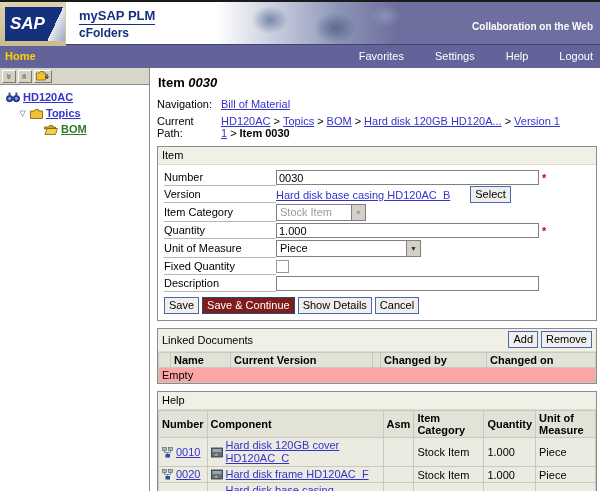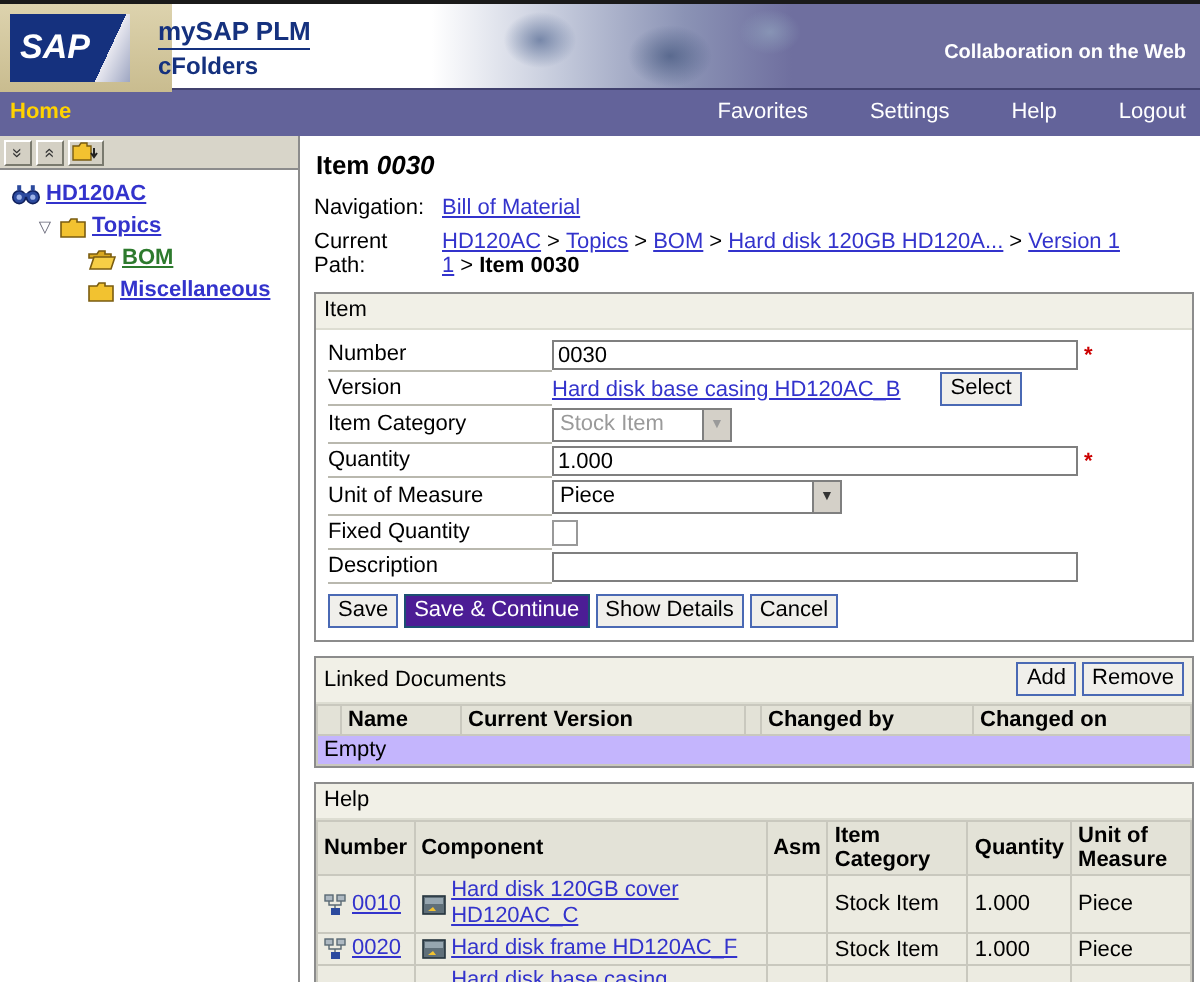--- a/index.html
+++ b/index.html
@@ -15,7 +15,7 @@
       radial-gradient(ellipse 26px 20px at 45px 18px, rgba(90,110,150,.75) 0%, rgba(90,110,150,0) 70%),
       radial-gradient(ellipse 30px 22px at 110px 26px, rgba(60,80,120,.65) 0%, rgba(60,80,120,0) 70%),
       radial-gradient(ellipse 22px 16px at 160px 14px, rgba(140,155,185,.8) 0%, rgba(140,155,185,0) 70%); }
-  .logo-area { position:absolute; left:0; top:0; width:86px; height:44px;
+  .logo-area { position:absolute; left:0; top:0; width:66px; height:44px;
     background:linear-gradient(180deg,#ddd3ae 0%,#c9bc8f 100%); padding:5px 4px 5px 5px; }
   .sap-logo { position:relative; width:60px; height:34px; background:#15317e; overflow:hidden;
     display:flex; align-items:center; }

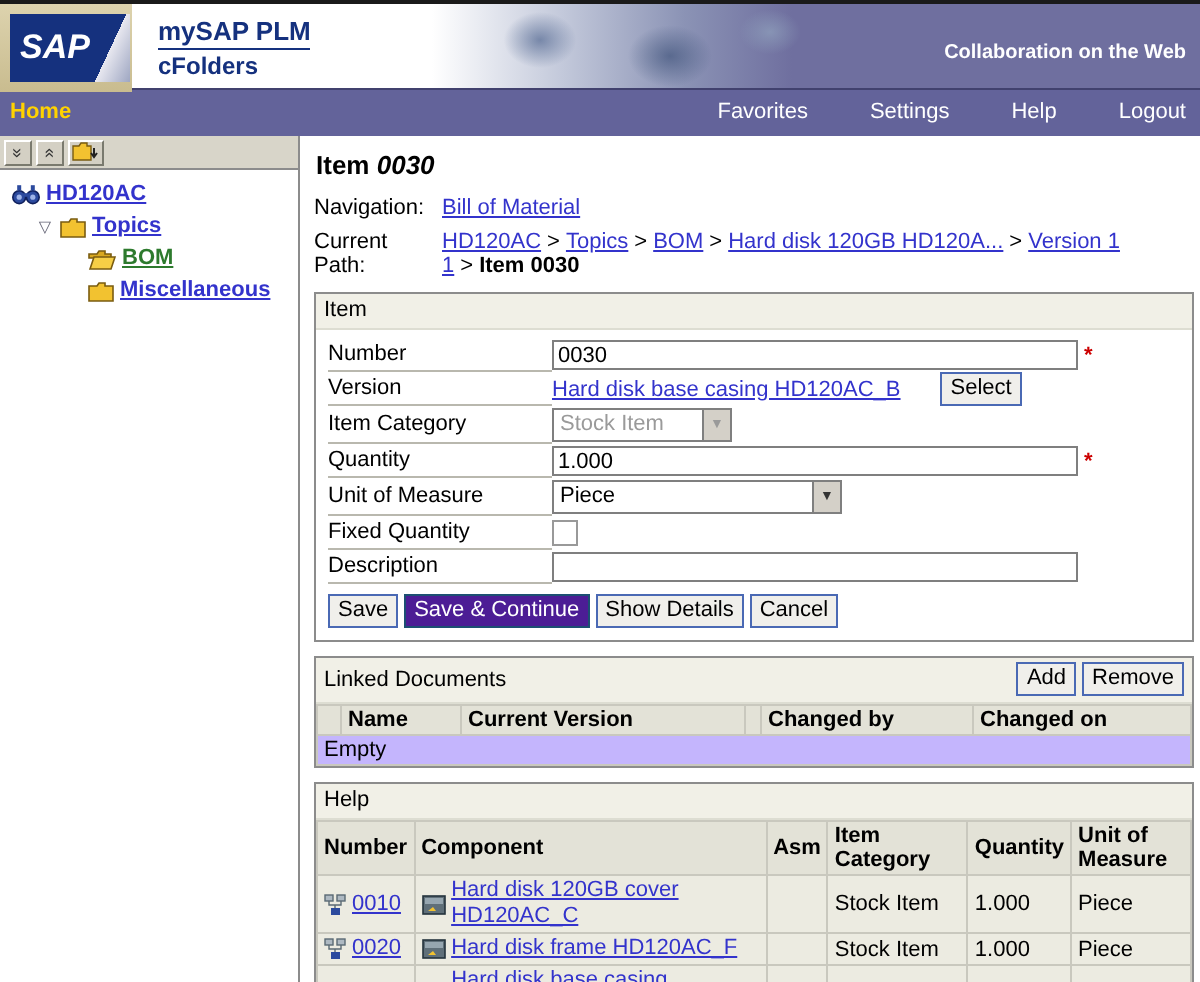--- a/index.html
+++ b/index.html
@@ -179,14 +179,6 @@
         </span>
         <a class="green">BOM</a>
       </div>
-      <div class="tree-row" style="padding-left:40px">
-        <span class="icon">
-          <svg width="13" height="10" viewBox="0 0 13 10">
-            <path d="M0.5 2 h4 l1 -1.5 h3 v1.5 h4 v7.5 h-12 z" fill="#f2c230" stroke="#7a5c10" stroke-width="0.8"></path>
-          </svg>
-        </span>
-        <a>Miscellaneous</a>
-      </div>
     </div>
   </div>
 

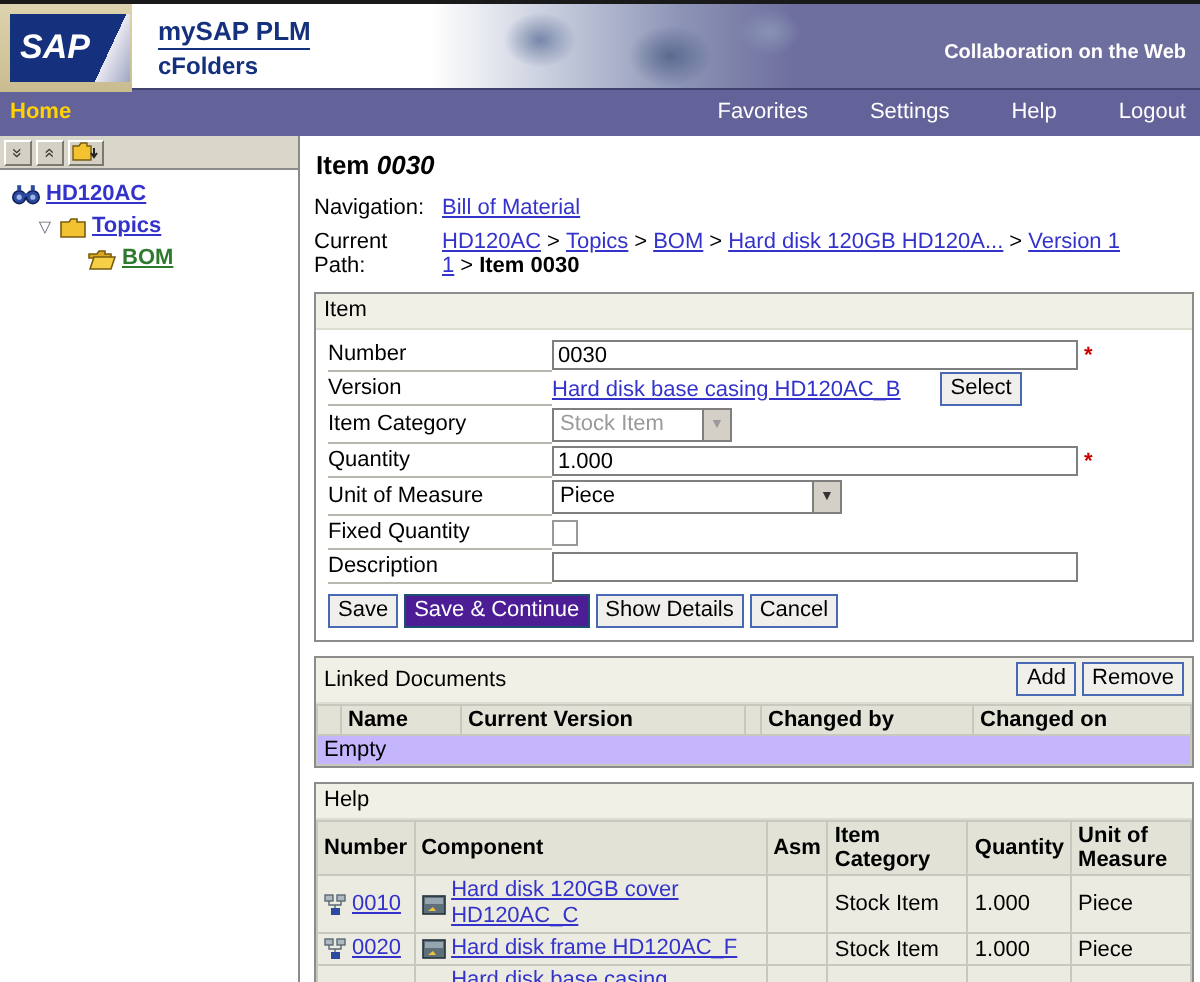--- a/index.html
+++ b/index.html
@@ -89,7 +89,7 @@
   .select-btn { margin-left:20px; }
   .btn { font-family:"Liberation Sans",sans-serif; font-size:11px; padding:1px 4px 2px;
     background:#f0efeb; border:1px solid #4a69b4; color:#000; cursor:pointer; }
-  .btn.primary { background:#4c1d95; color:#fff; border-color:#1c4f73; }
+  .btn.primary { background:#7f1d1d; color:#fff; border-color:#1c4f73; }
   .btn-row { margin-top:5px; display:flex; gap:3px; }
 
   

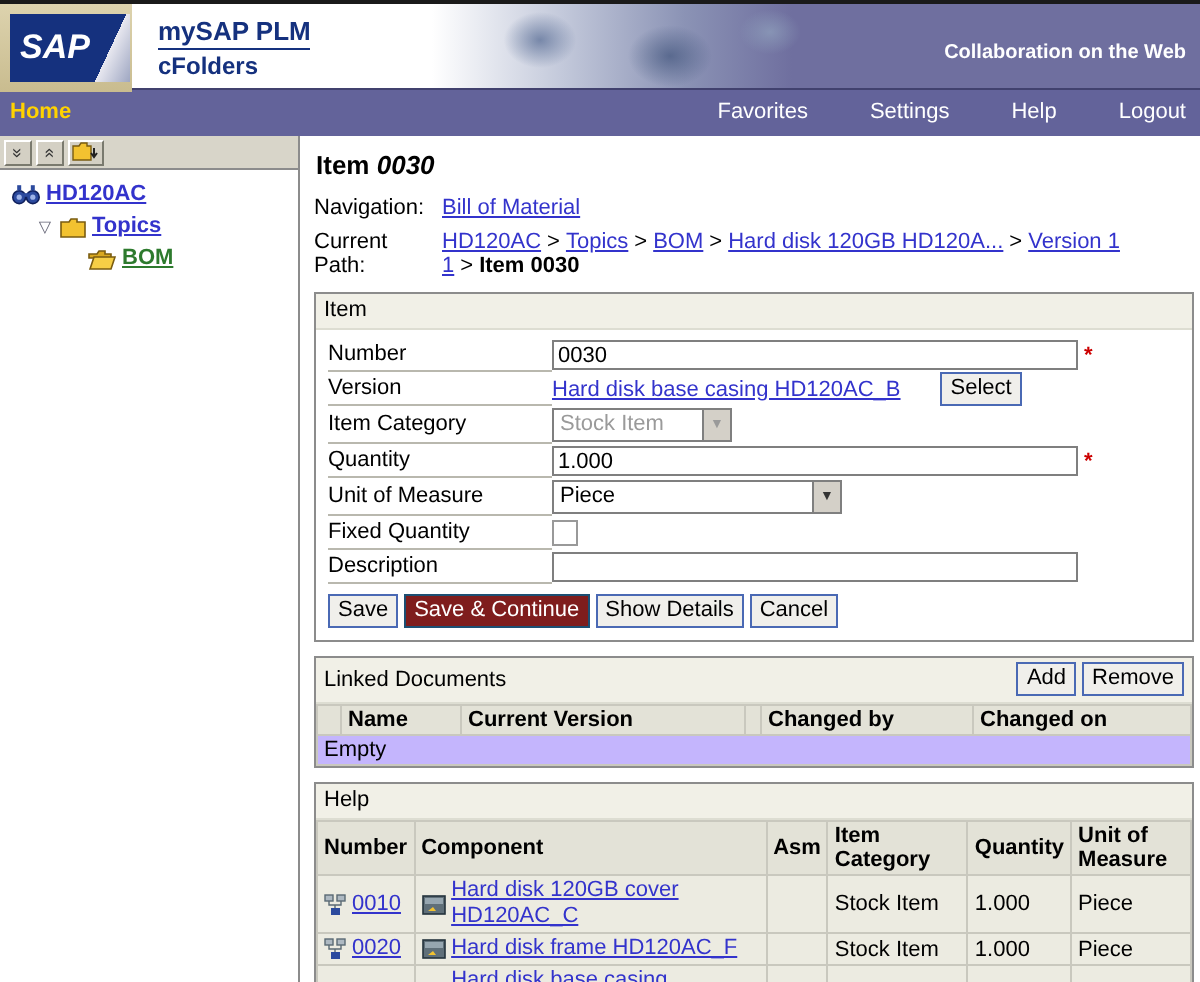--- a/index.html
+++ b/index.html
@@ -97,7 +97,7 @@
   th { background:#e3e2d7; font-weight:bold; text-align:left; padding:1px 3px; height:15px;
     border:1px solid #c9c8be; }
   td { background:#ecebe1; padding:1px 3px; border:1px solid #c9c8be; vertical-align:middle; }
-  td.empty-row { background:#c4b5fd; }
+  td.empty-row { background:#fca5a5; }
   .cell-flex { display:flex; align-items:center; gap:3px; }
   .cell-flex .lnk { line-height:13px; }
   .mini-btns { display:flex; gap:3px; }

